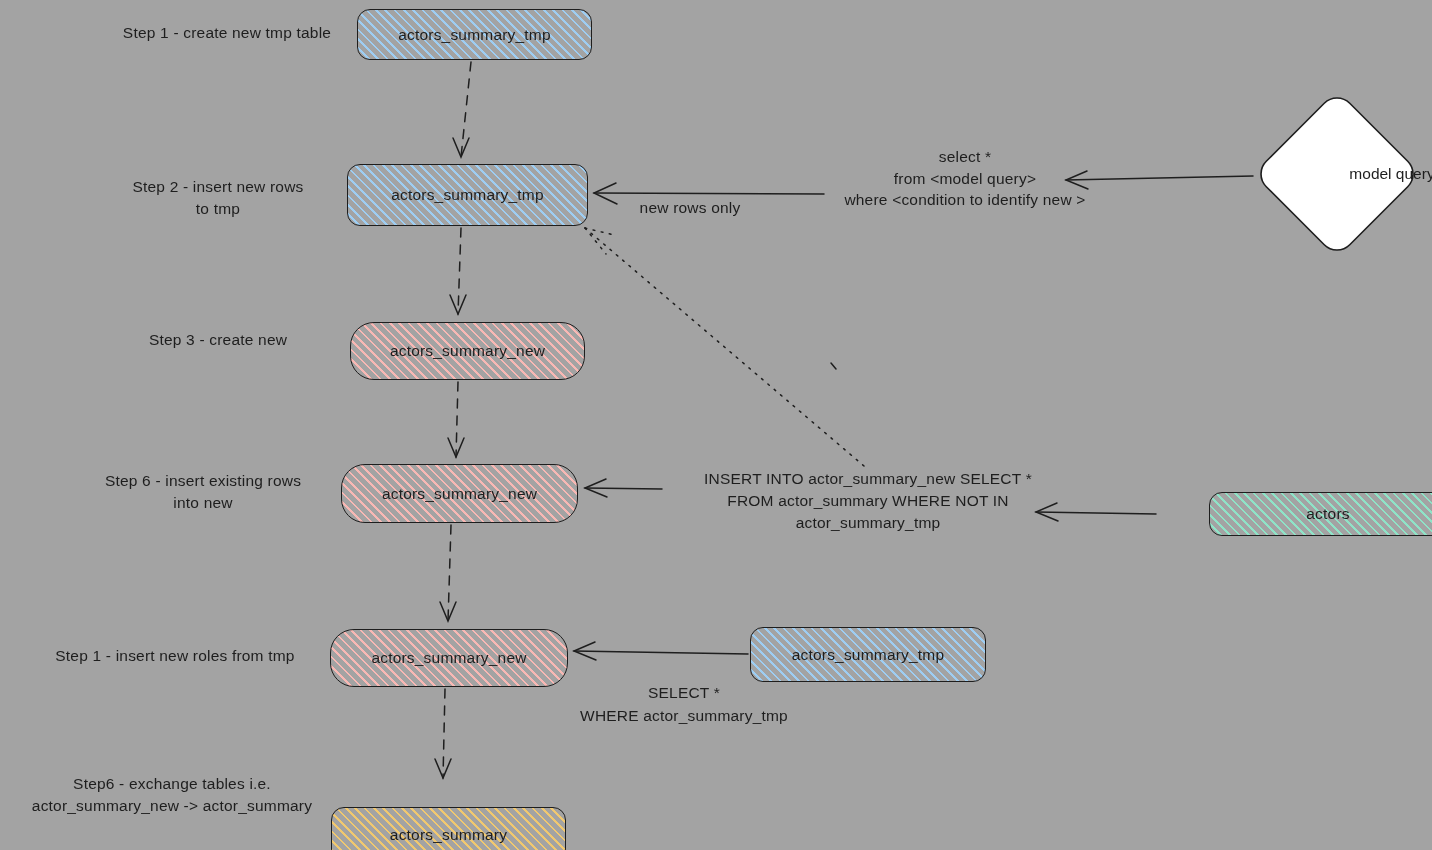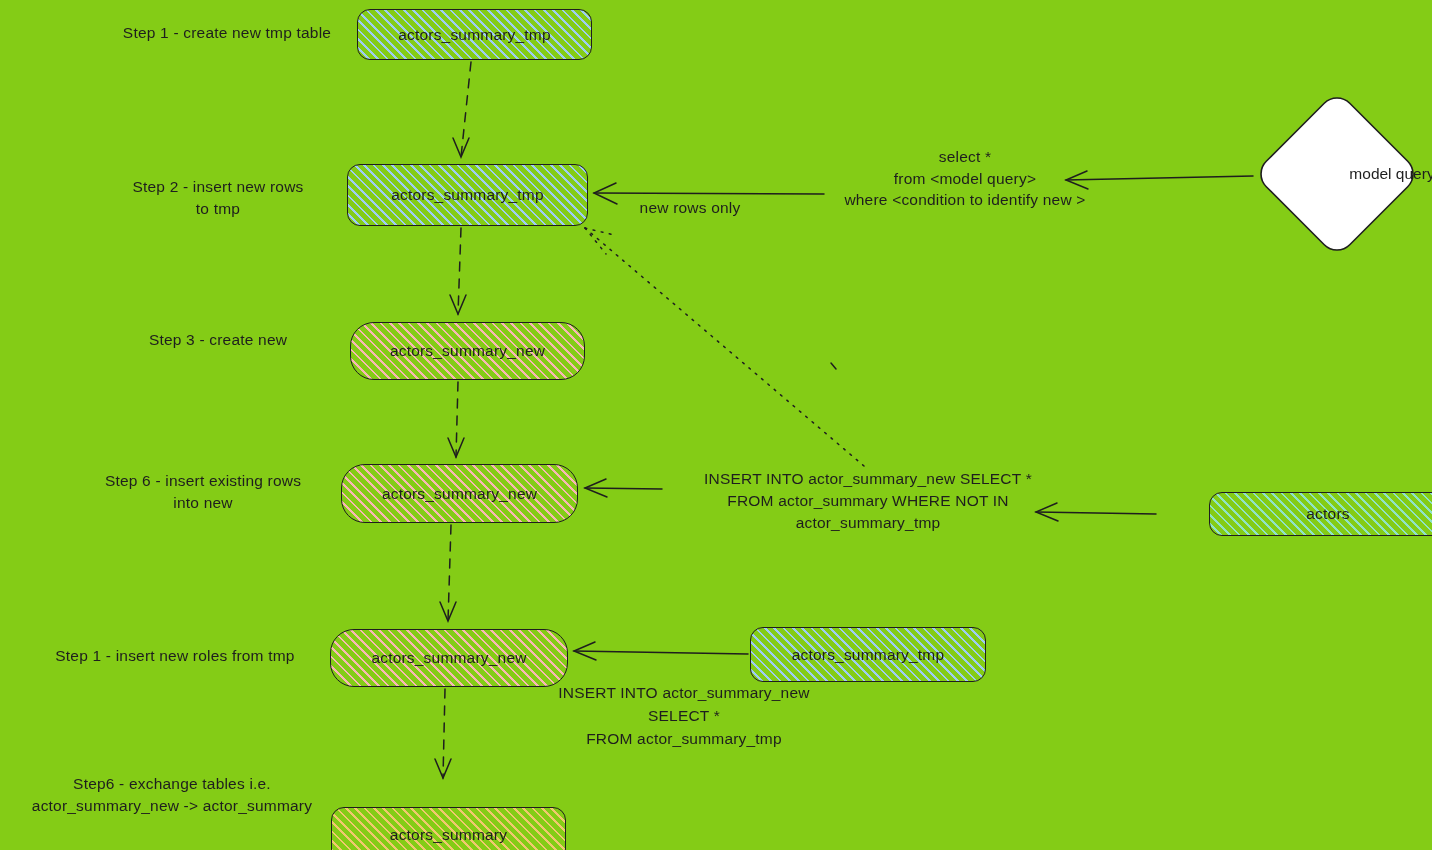--- a/index.html
+++ b/index.html
@@ -4,7 +4,7 @@
 <style>
   html,body{margin:0;padding:0;background:#ffffff;}
   .canvas{
-    position:relative;width:1432px;height:850px;background:#84cc16;overflow:hidden;
+    position:relative;width:1432px;height:850px;background:#a3a3a3;overflow:hidden;
     font-family:"Liberation Sans",sans-serif;color:#1e1e1e;
   }
   .edges{position:absolute;left:0;top:0;width:1432px;height:850px;}

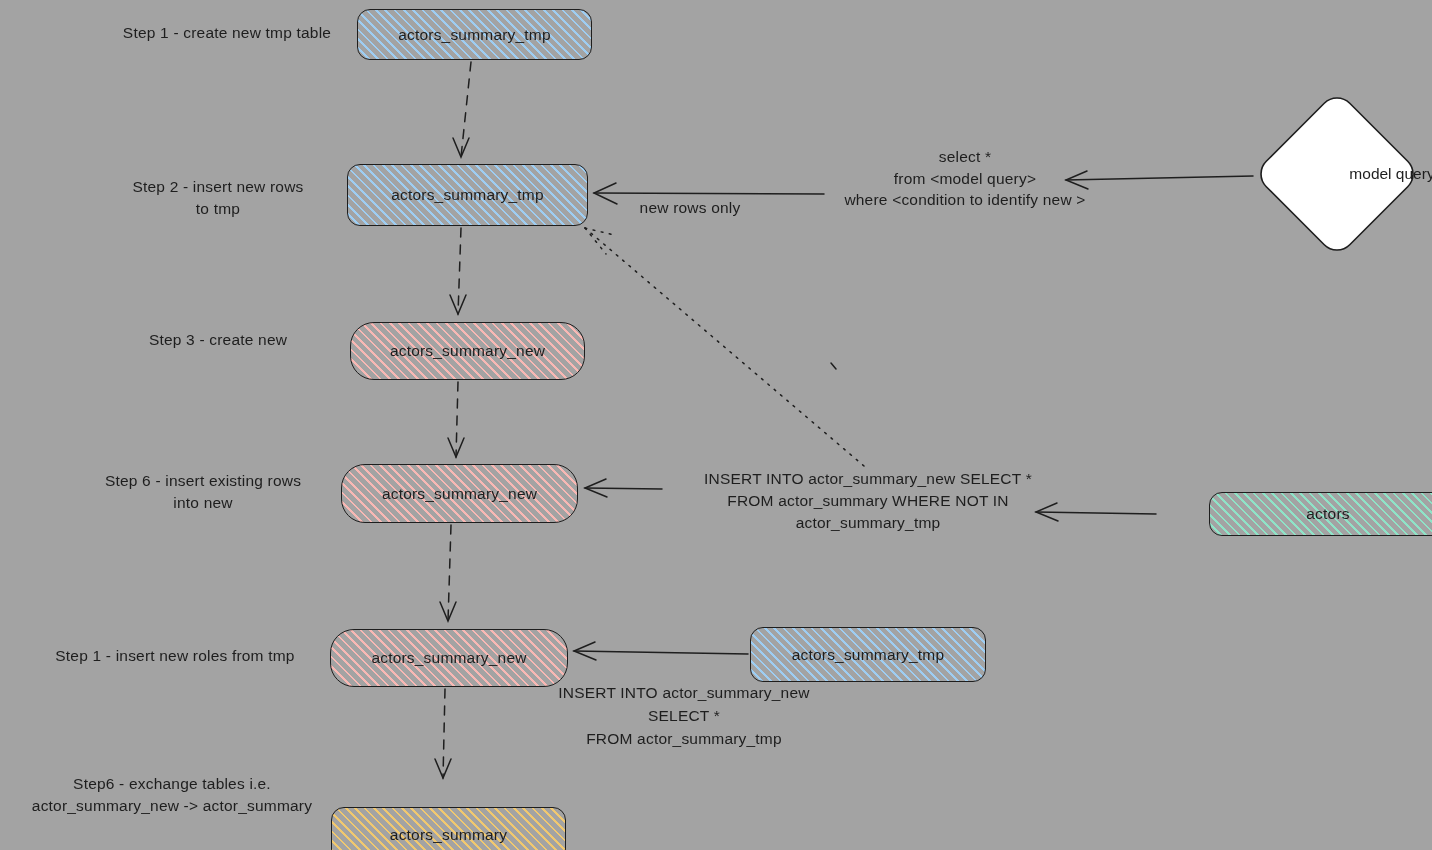--- a/index.html
+++ b/index.html
@@ -162,7 +162,6 @@
   </div>
 
   <div class="lbl" style="left:523px;top:681px;width:322px;line-height:23px">
-    <div>INSERT INTO actor_summary_new</div>
     <div>SELECT *</div>
     <div>FROM actor_summary_tmp</div>
   </div>

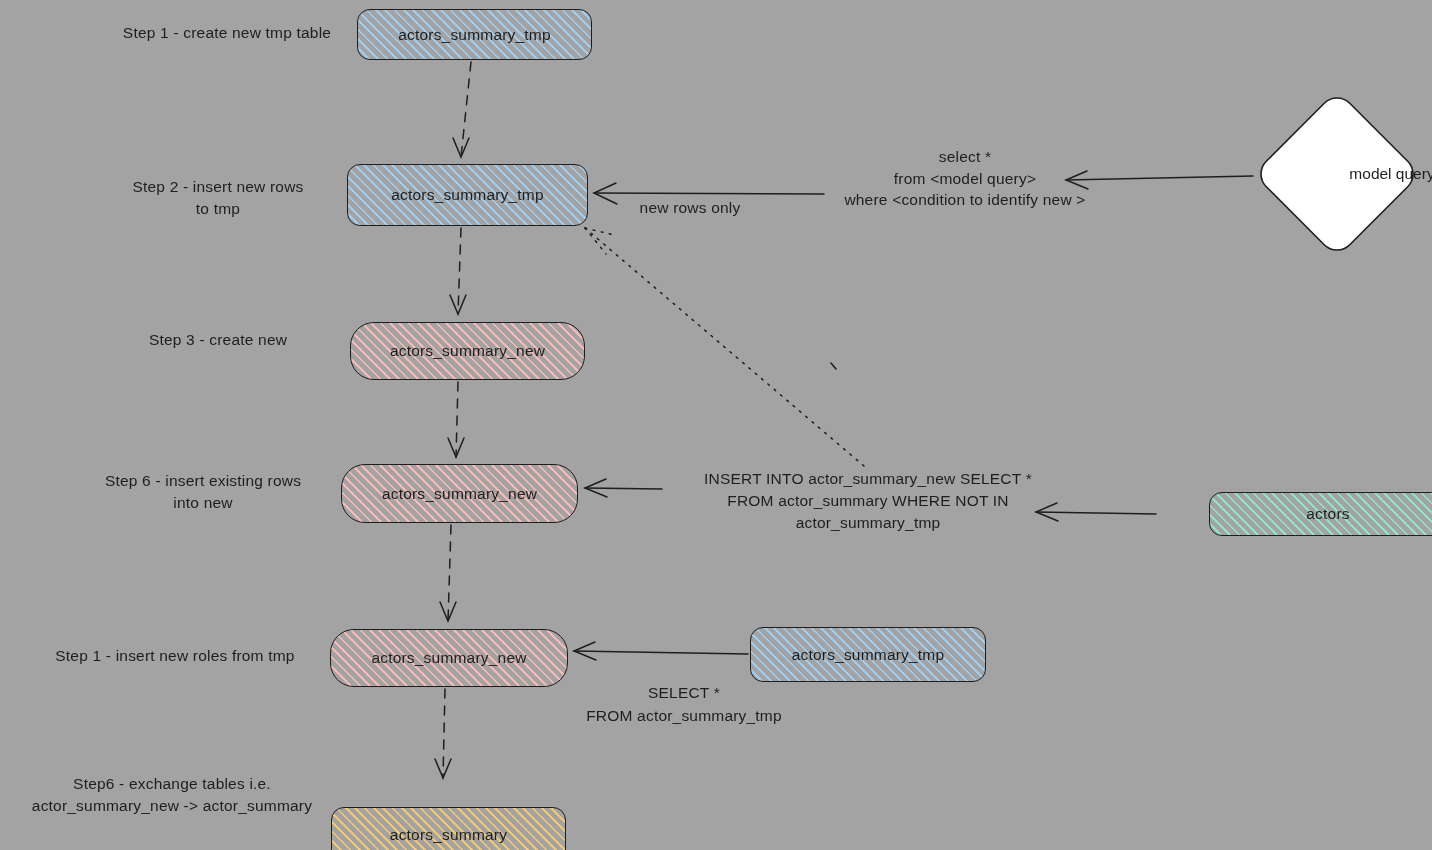--- a/index.html
+++ b/index.html
@@ -163,7 +163,7 @@
 
   <div class="lbl" style="left:523px;top:681px;width:322px;line-height:23px">
     <div>SELECT *</div>
-    <div>FROM actor_summary_tmp</div>
+    <div>WHERE actor_summary_tmp</div>
   </div>
 
 </div>

